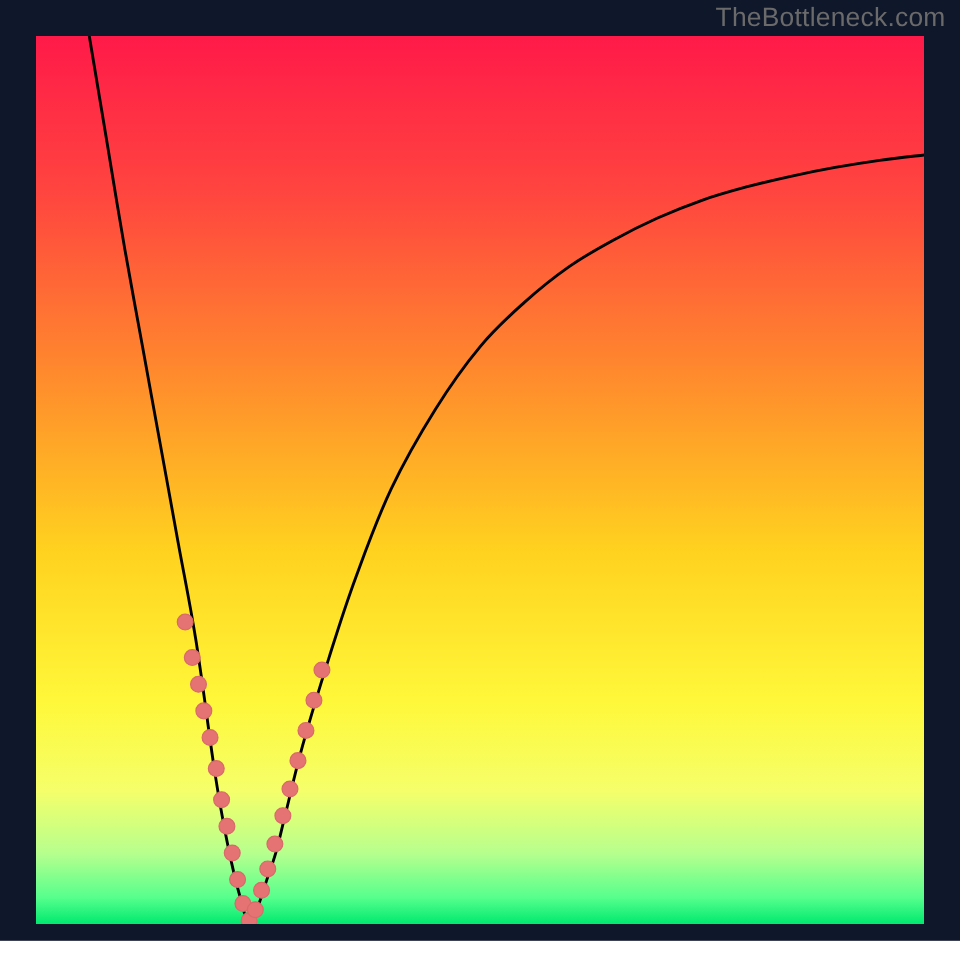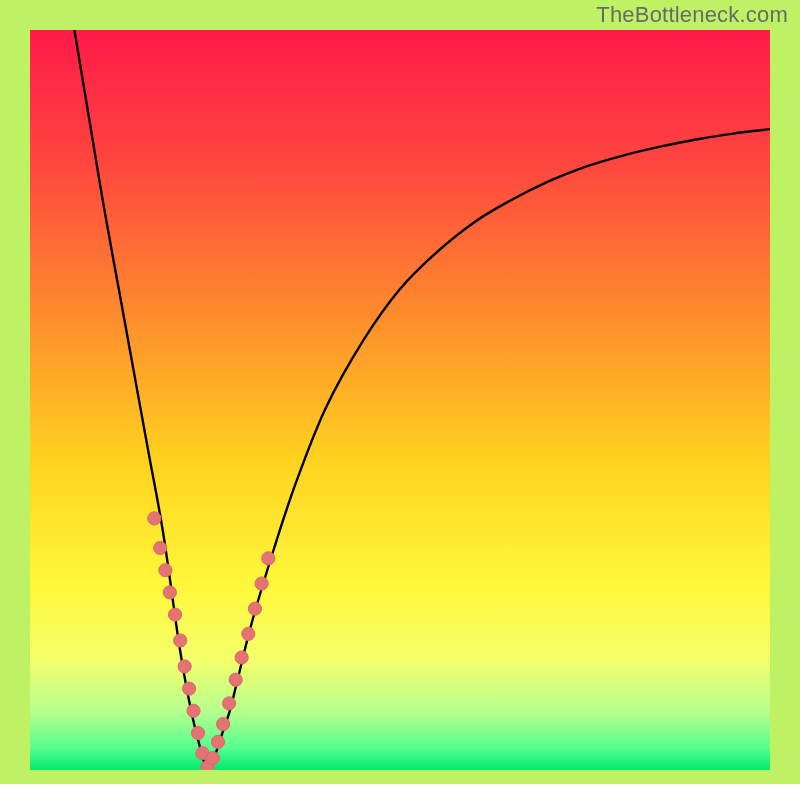--- a/index.html
+++ b/index.html
@@ -13,7 +13,7 @@
   .frame {
     width: 800px;
     height: 784px;
-    background: #bef264;
+    background: #0f172a;
     position: relative;
   }
   .watermark {

